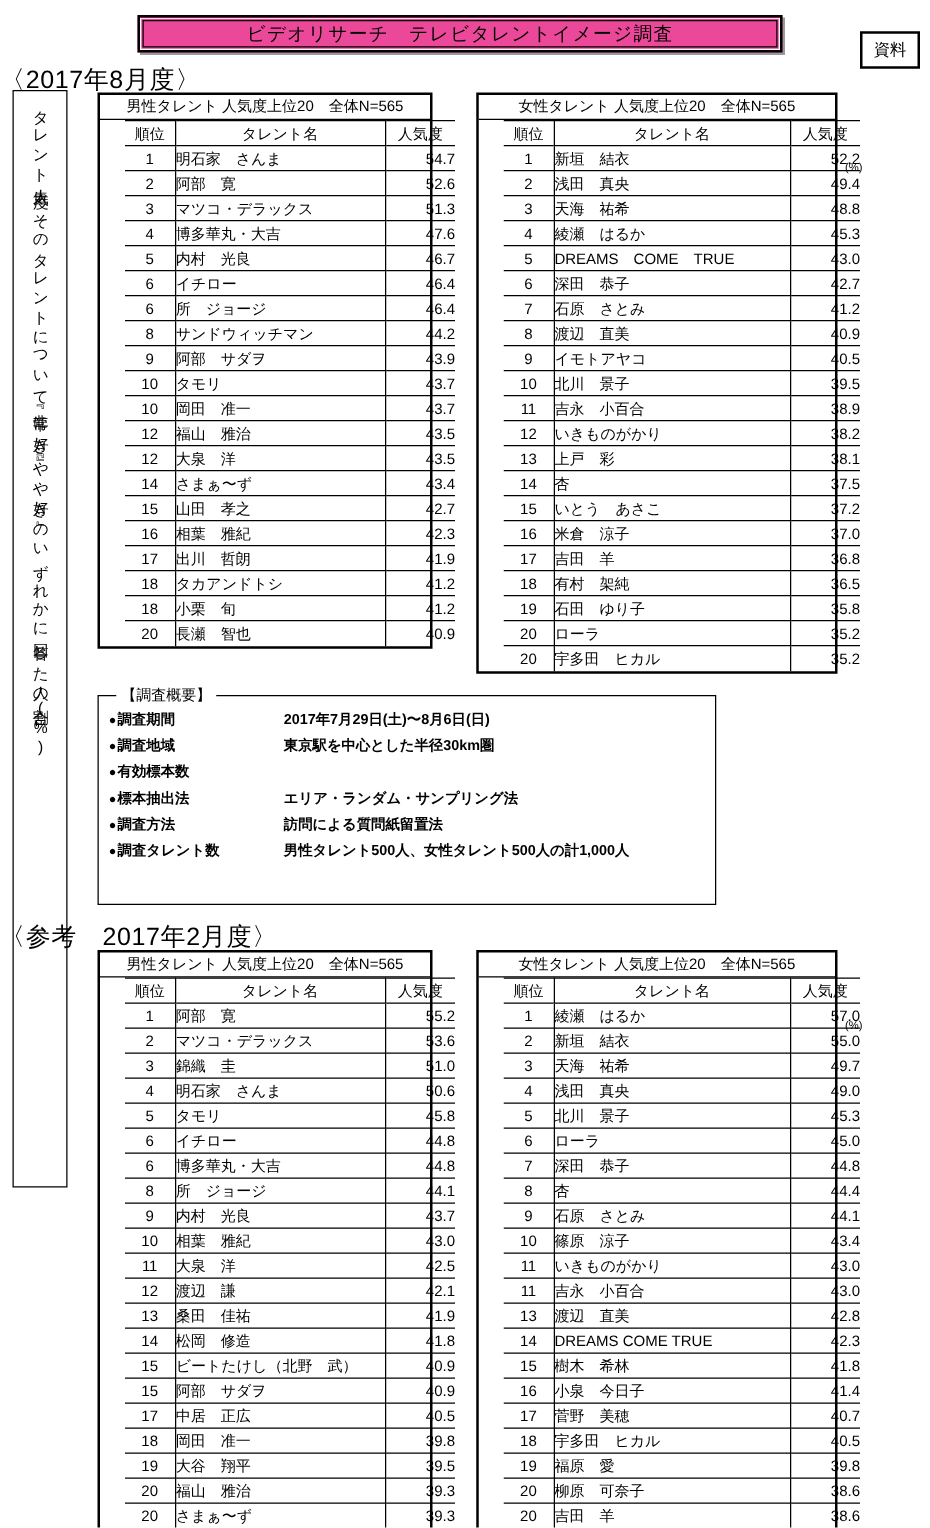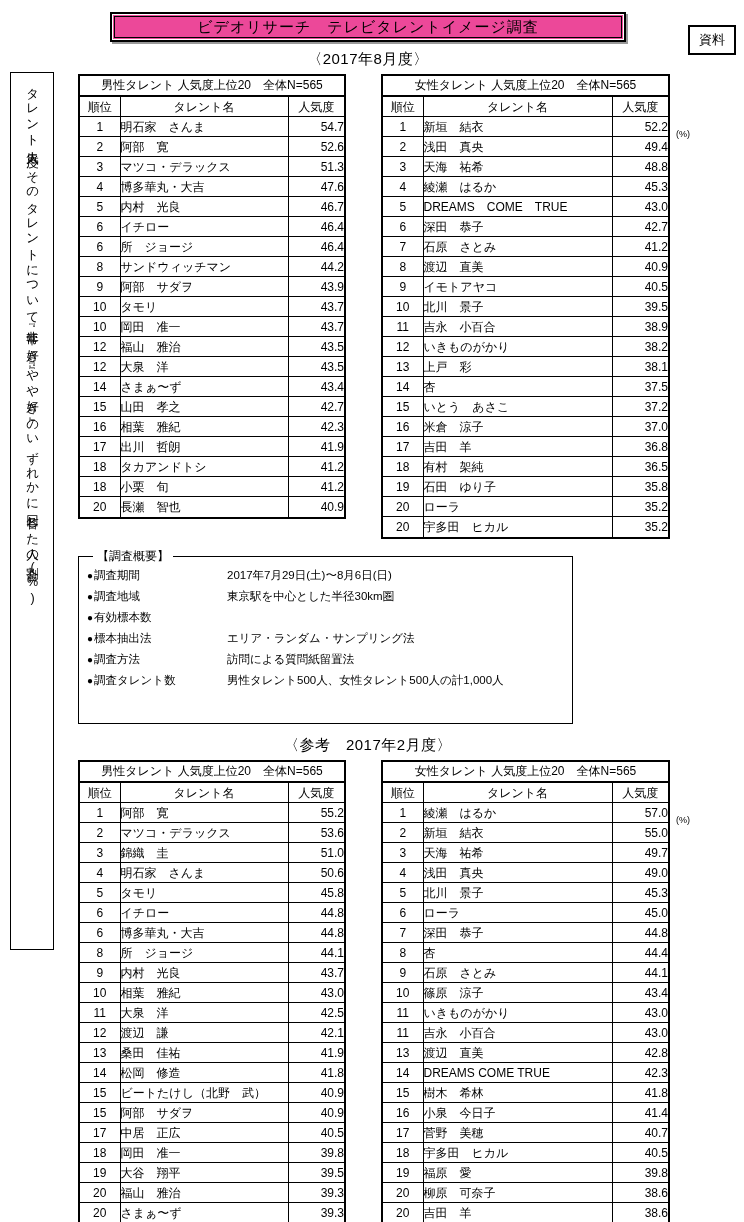--- a/index.html
+++ b/index.html
@@ -54,8 +54,8 @@
   
   .section-heading {
     position: absolute;
-    width: 736px; text-align: center;
-    font-size: 15px;
+    width: 736px; 
+    font-size: 20px;
     letter-spacing: 0.5px;
   }
   #sec-aug { top: 50px; }

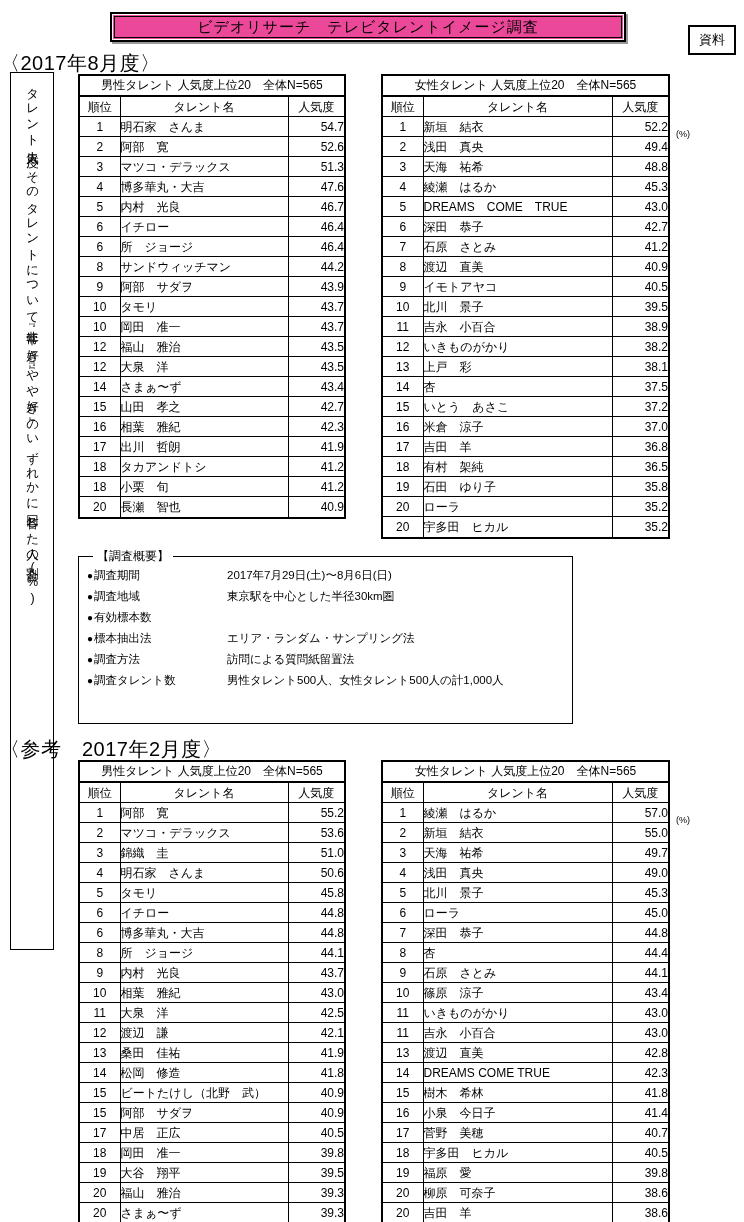--- a/index.html
+++ b/index.html
@@ -100,6 +100,7 @@
     border-collapse: collapse;
     width: 100%;
     table-layout: fixed;
+    margin-left: 20px;
   }
   table.grid th, table.grid td {
     border: 1px solid #000;

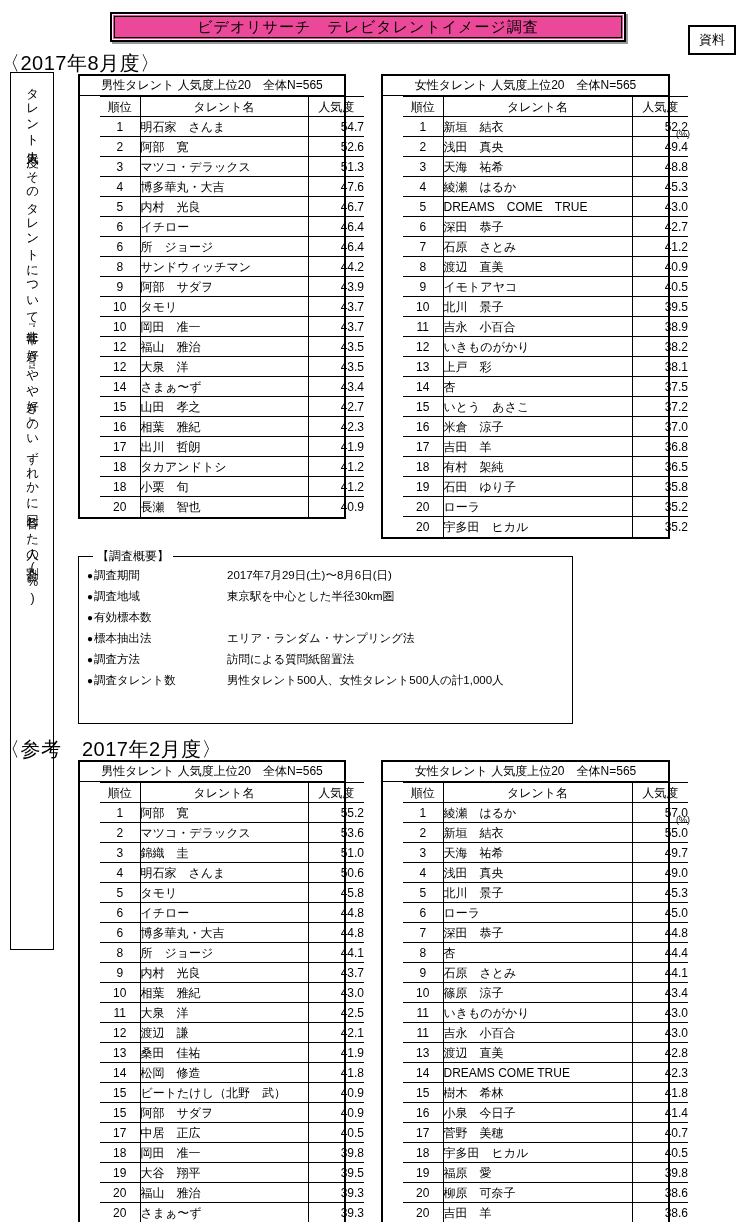--- a/index.html
+++ b/index.html
@@ -145,6 +145,7 @@
   }
   .ov-list {
     padding: 11px 0 0 8px;
+    font-weight: bold;
   }
   .ov-row {
     display: flex;

